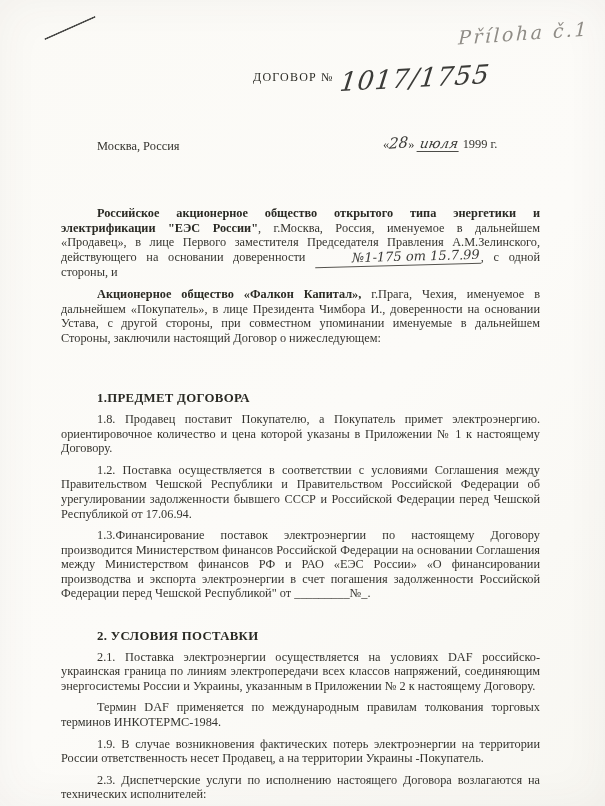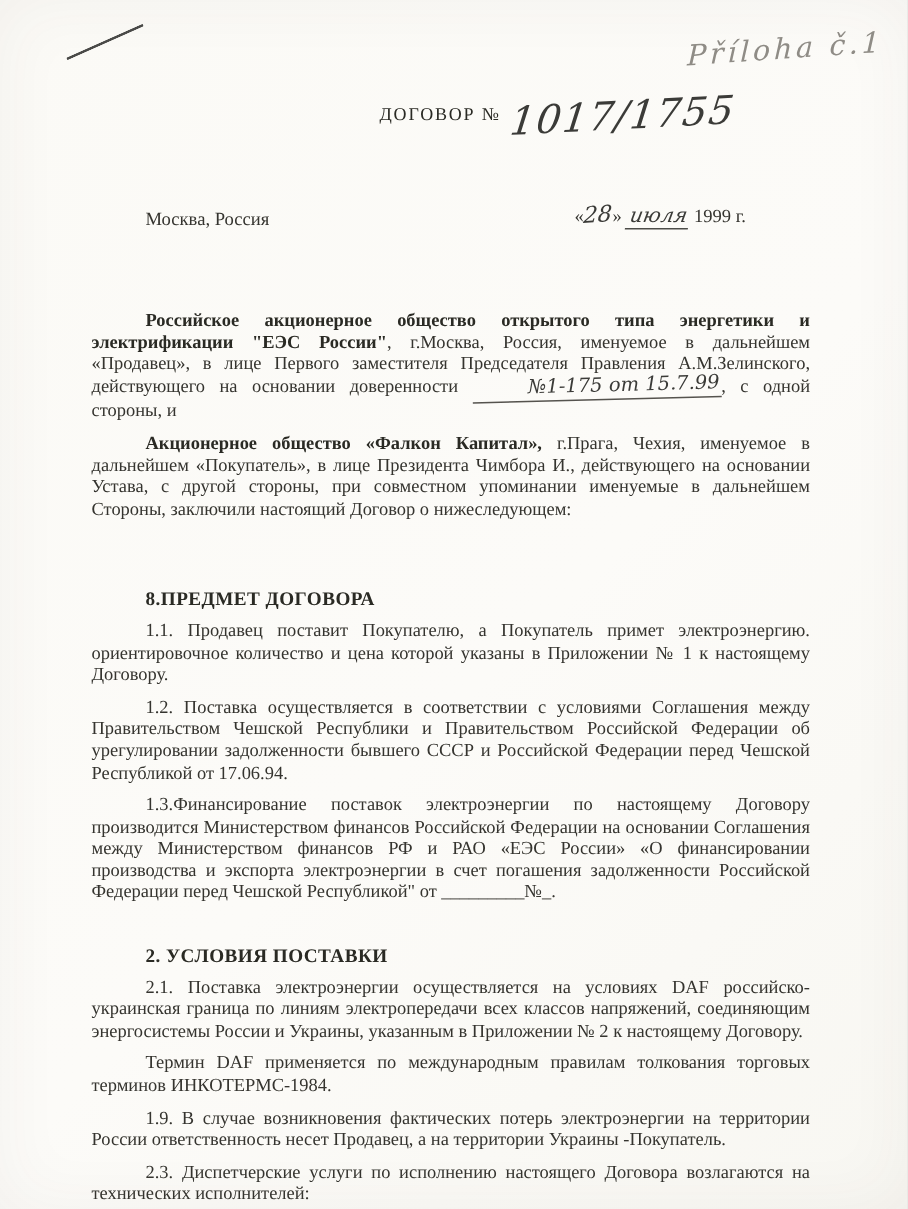--- a/index.html
+++ b/index.html
@@ -137,7 +137,7 @@
 
     <p><span class="b">Российское акционерное общество открытого типа энергетики и электрификации "ЕЭС России"</span><span>, г.Москва, Россия, именуемое в дальнейшем «Продавец», в лице Первого заместителя Председателя Правления А.М.Зелинского, действующего на основании доверенности </span><span class="hw hw-inline">№1-175 от 15.7.99</span><span>, с одной стороны, и</span></p>
 
-    <p><span class="b">Акционерное общество «Фалкон Капитал»,</span><span> г.Прага, Чехия, именуемое в дальнейшем «Покупатель», в лице Президента Чимбора И., действующего на основании Устава, с другой стороны, при совместном упоминании именуемые в дальнейшем Стороны, заключили настоящий Договор о нижеследующем:</span></p>
+    <p><span class="b">Акционерное общество «Фалкон Капитал»,</span><span> г.Прага, Чехия, именуемое в дальнейшем «Покупатель», в лице Президента Чимбора И., доверенности на основании Устава, с другой стороны, при совместном упоминании именуемые в дальнейшем Стороны, заключили настоящий Договор о нижеследующем:</span></p>
 
     <div class="h">8.ПРЕДМЕТ ДОГОВОРА</div>
 

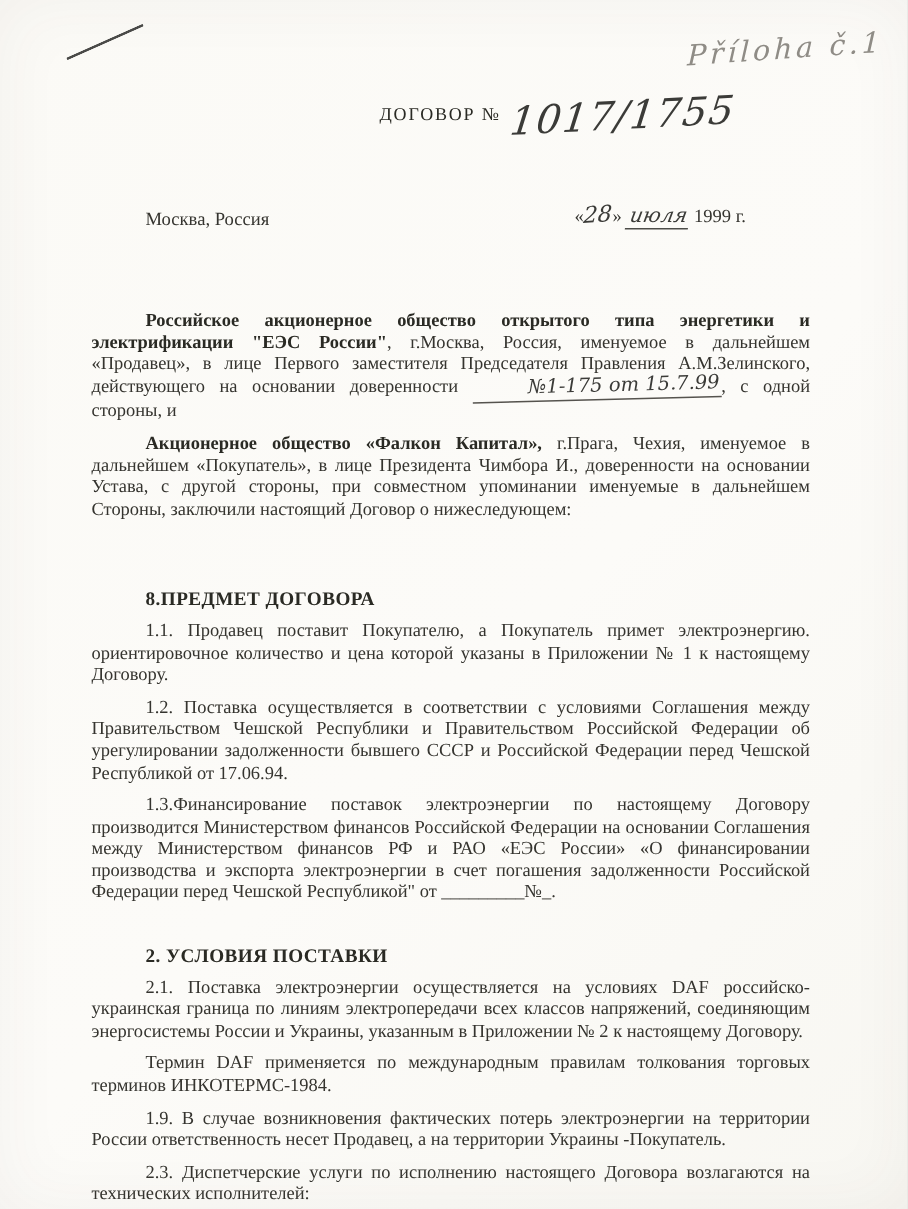--- a/index.html
+++ b/index.html
@@ -139,7 +139,7 @@
 
     <p><span class="b">Акционерное общество «Фалкон Капитал»,</span><span> г.Прага, Чехия, именуемое в дальнейшем «Покупатель», в лице Президента Чимбора И., доверенности на основании Устава, с другой стороны, при совместном упоминании именуемые в дальнейшем Стороны, заключили настоящий Договор о нижеследующем:</span></p>
 
-    <div class="h">8.ПРЕДМЕТ ДОГОВОРА</div>
+    <div class="h">1.ПРЕДМЕТ ДОГОВОРА</div>
 
     <p>1.1. Продавец поставит Покупателю, а Покупатель примет электроэнергию. ориентировочное количество и цена которой указаны в Приложении № 1 к настоящему Договору.</p>
     <p>1.2. Поставка осуществляется в соответствии с условиями Соглашения между Правительством Чешской Республики и Правительством Российской Федерации об урегулировании задолженности бывшего СССР и Российской Федерации перед Чешской Республикой от 17.06.94.</p>

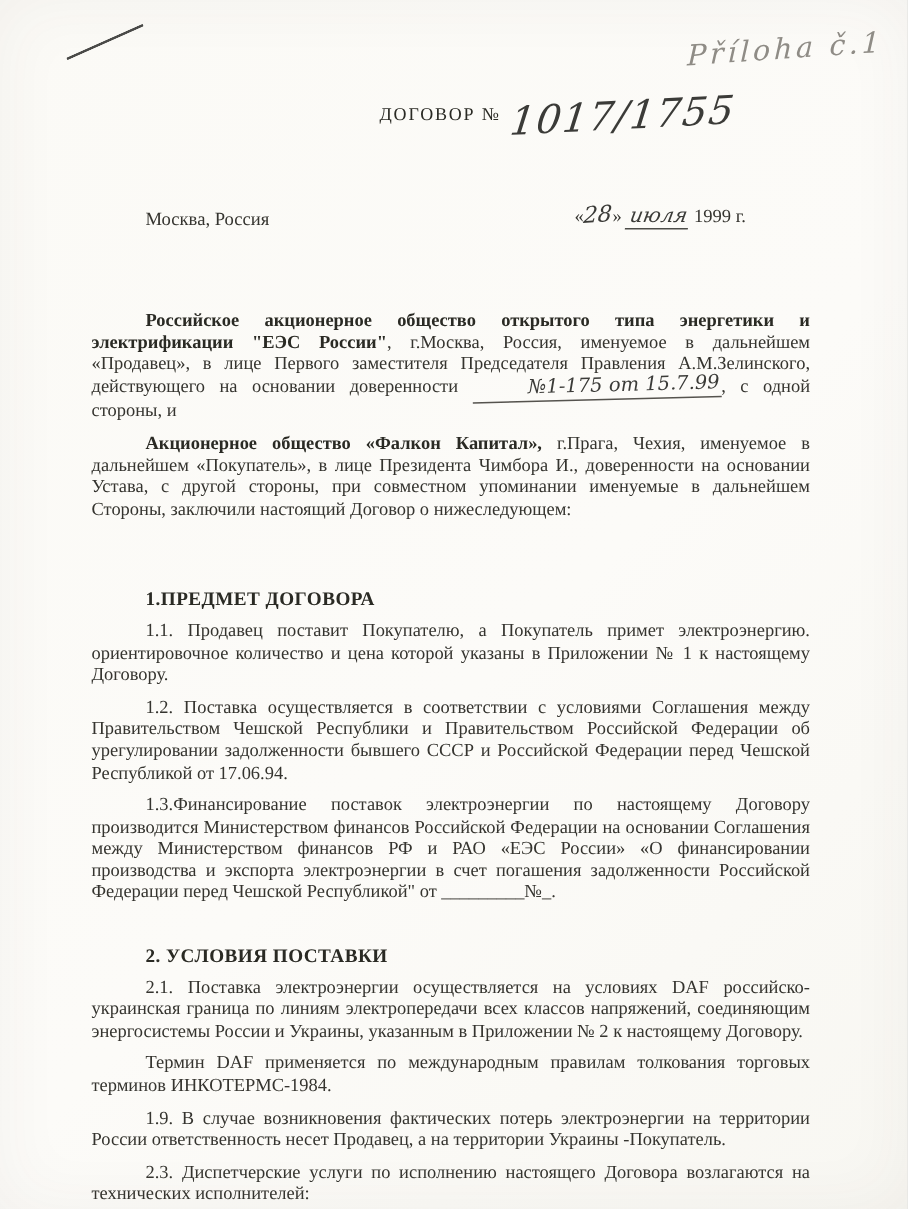--- a/index.html
+++ b/index.html
@@ -141,7 +141,7 @@
 
     <div class="h">1.ПРЕДМЕТ ДОГОВОРА</div>
 
-    <p>1.1. Продавец поставит Покупателю, а Покупатель примет электроэнергию. ориентировочное количество и цена которой указаны в Приложении № 1 к настоящему Договору.</p>
+    <p>1.8. Продавец поставит Покупателю, а Покупатель примет электроэнергию. ориентировочное количество и цена которой указаны в Приложении № 1 к настоящему Договору.</p>
     <p>1.2. Поставка осуществляется в соответствии с условиями Соглашения между Правительством Чешской Республики и Правительством Российской Федерации об урегулировании задолженности бывшего СССР и Российской Федерации перед Чешской Республикой от 17.06.94.</p>
     <p>1.3.Финансирование поставок электроэнергии по настоящему Договору производится Министерством финансов Российской Федерации на основании Соглашения между Министерством финансов РФ и РАО «ЕЭС России» «О финансировании производства и экспорта электроэнергии в счет погашения задолженности Российской Федерации перед Чешской Республикой" от _________№_.</p>
 

